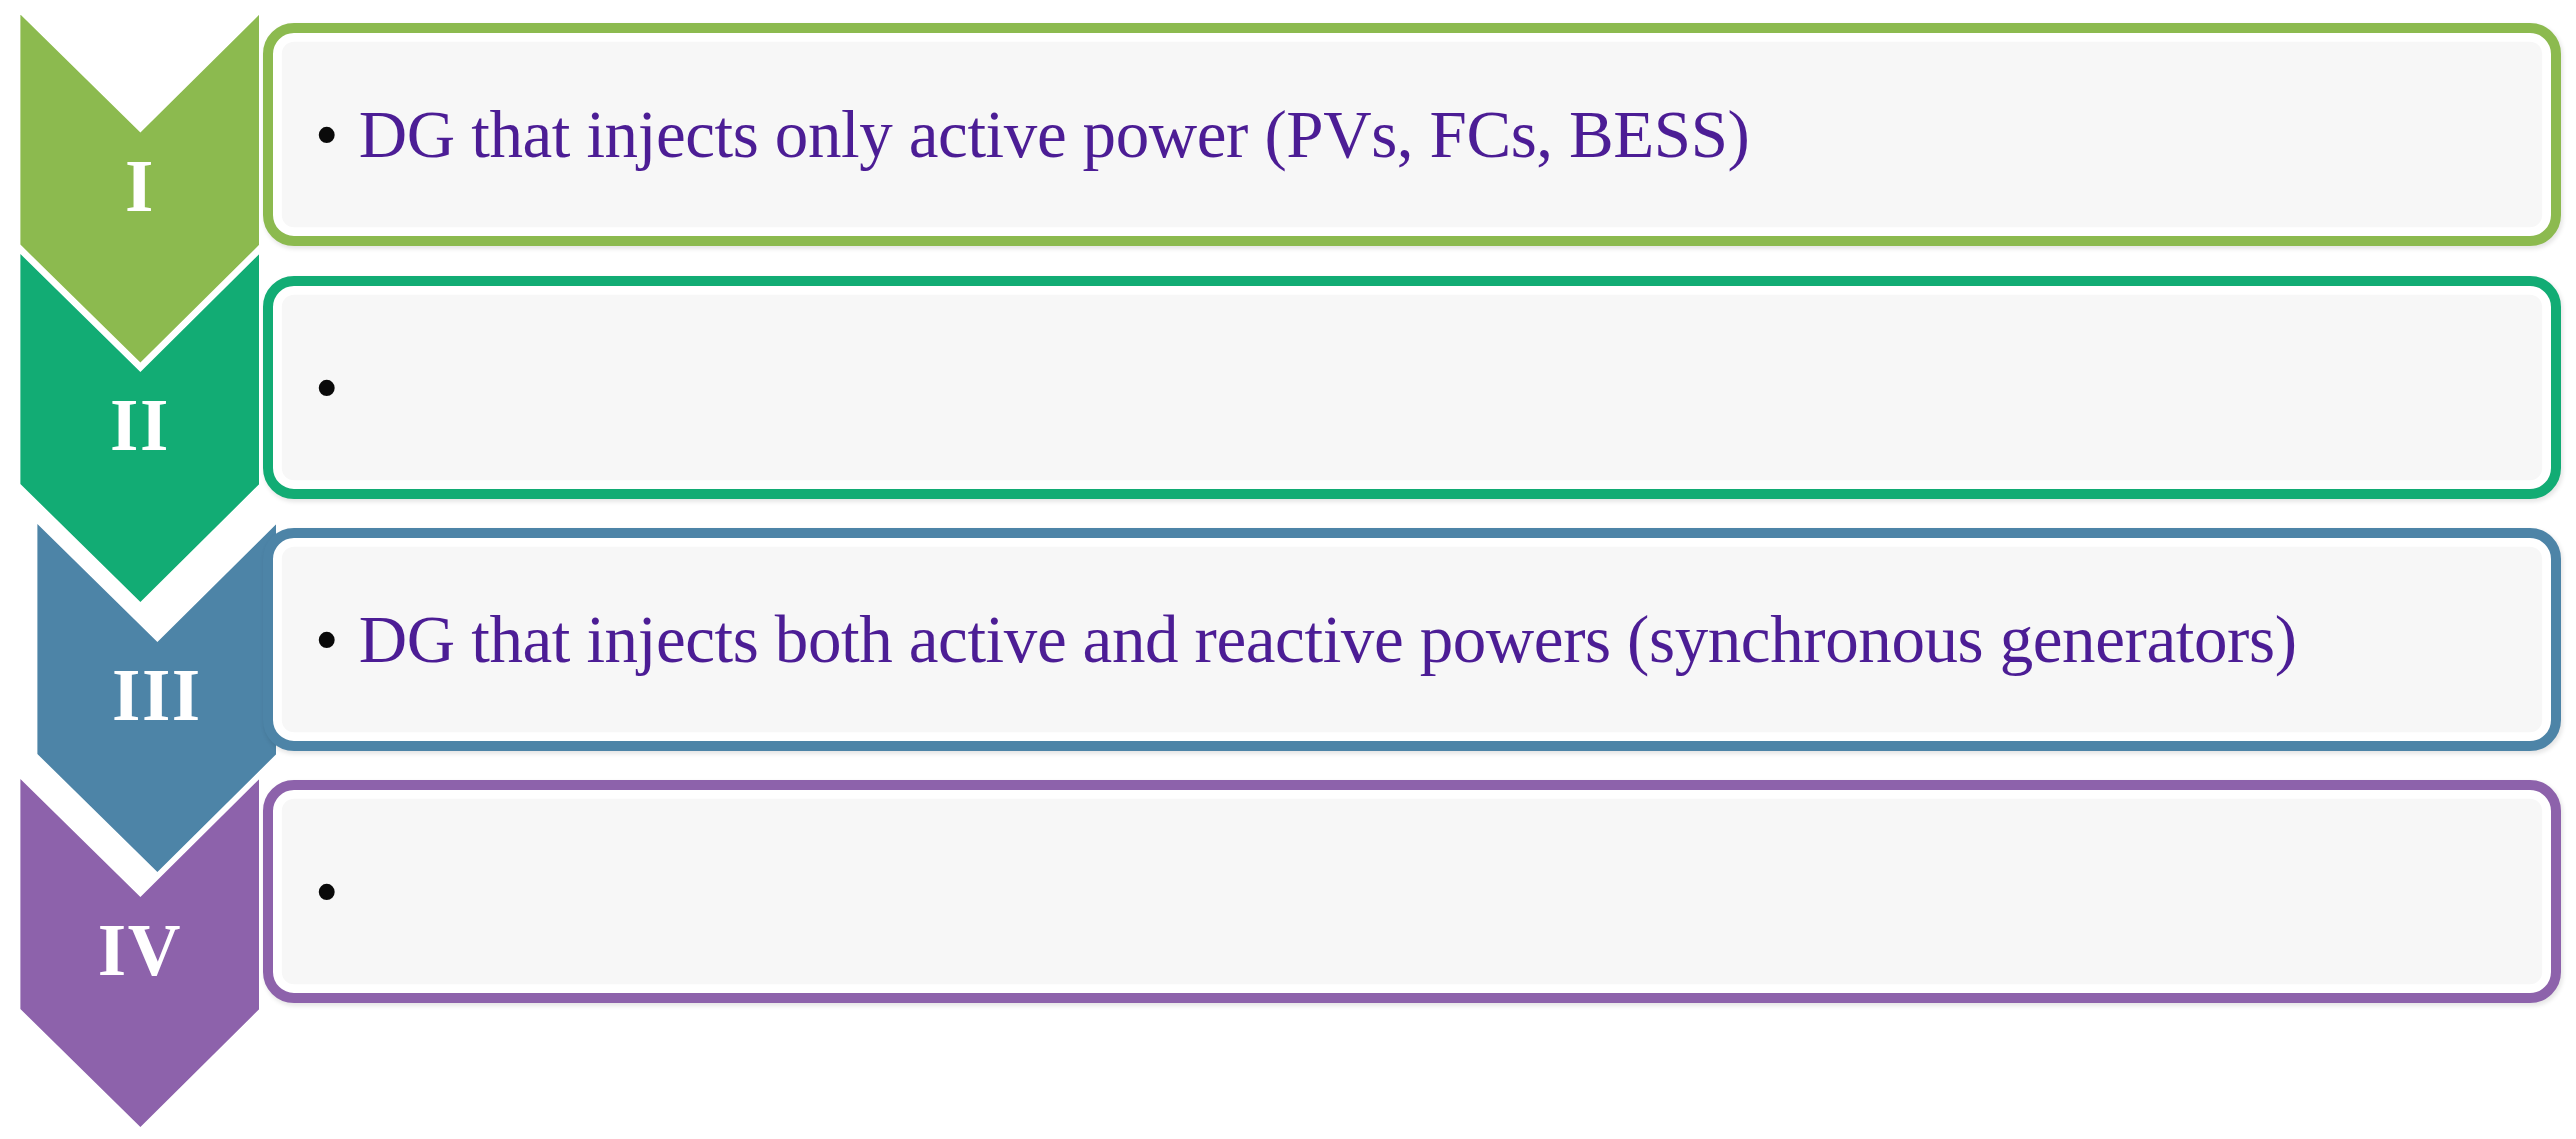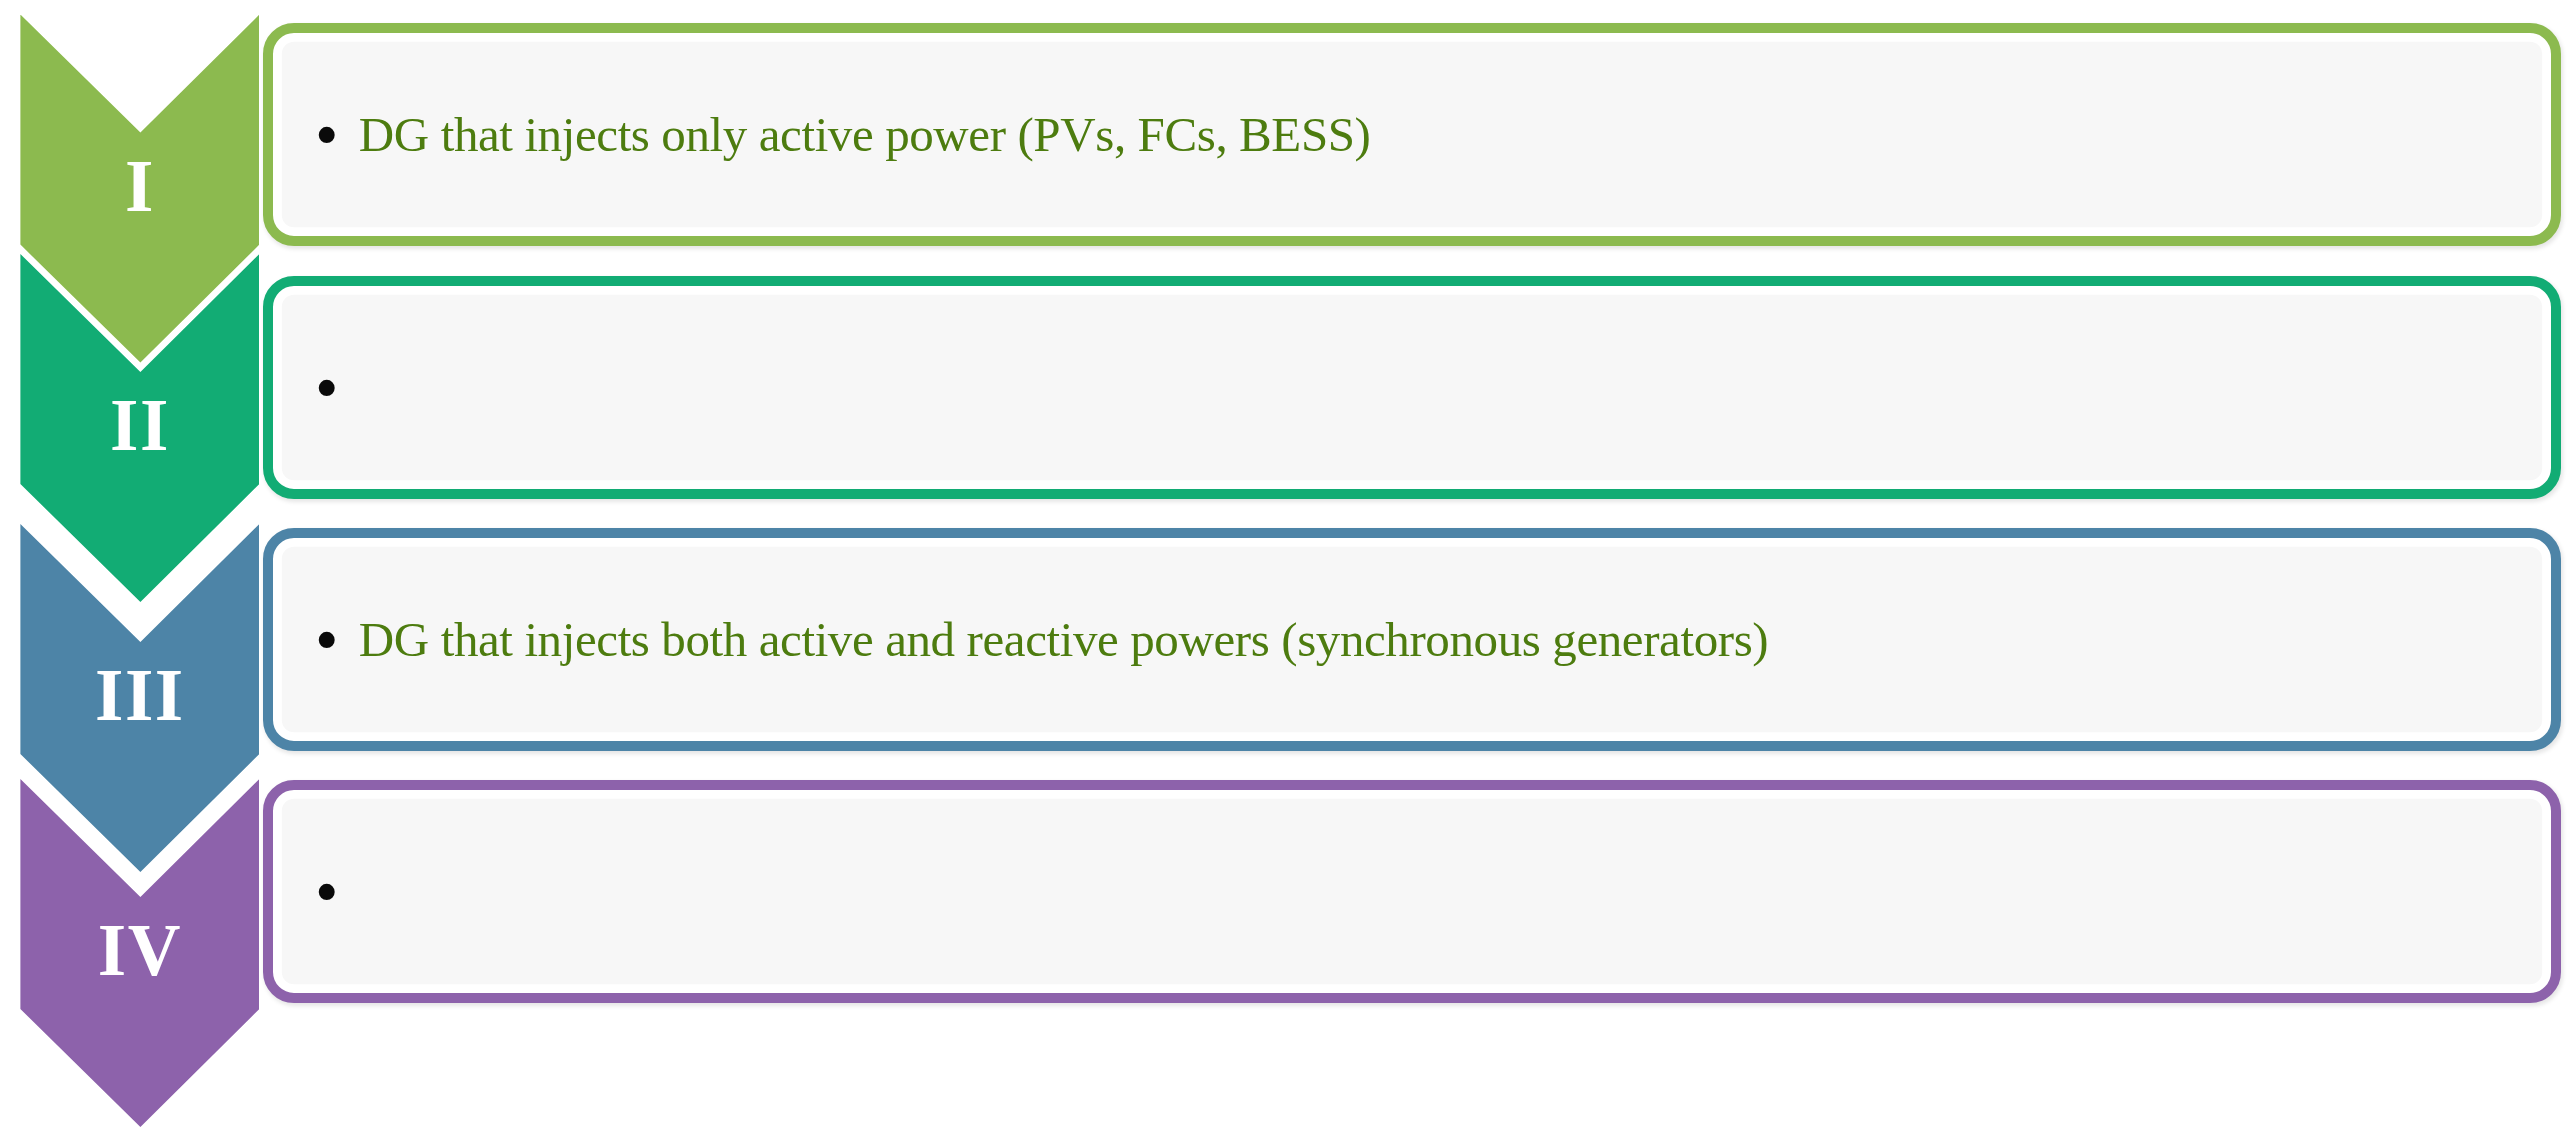--- a/index.html
+++ b/index.html
@@ -62,8 +62,8 @@
     line-height: 1;
   }
   .box .text {
-    font-size: 49px;
-    color: #4d7c0f;
+    font-size: 67px;
+    color: #4c1d95;
     white-space: nowrap;
     letter-spacing: -0.4px;
     line-height: 1;

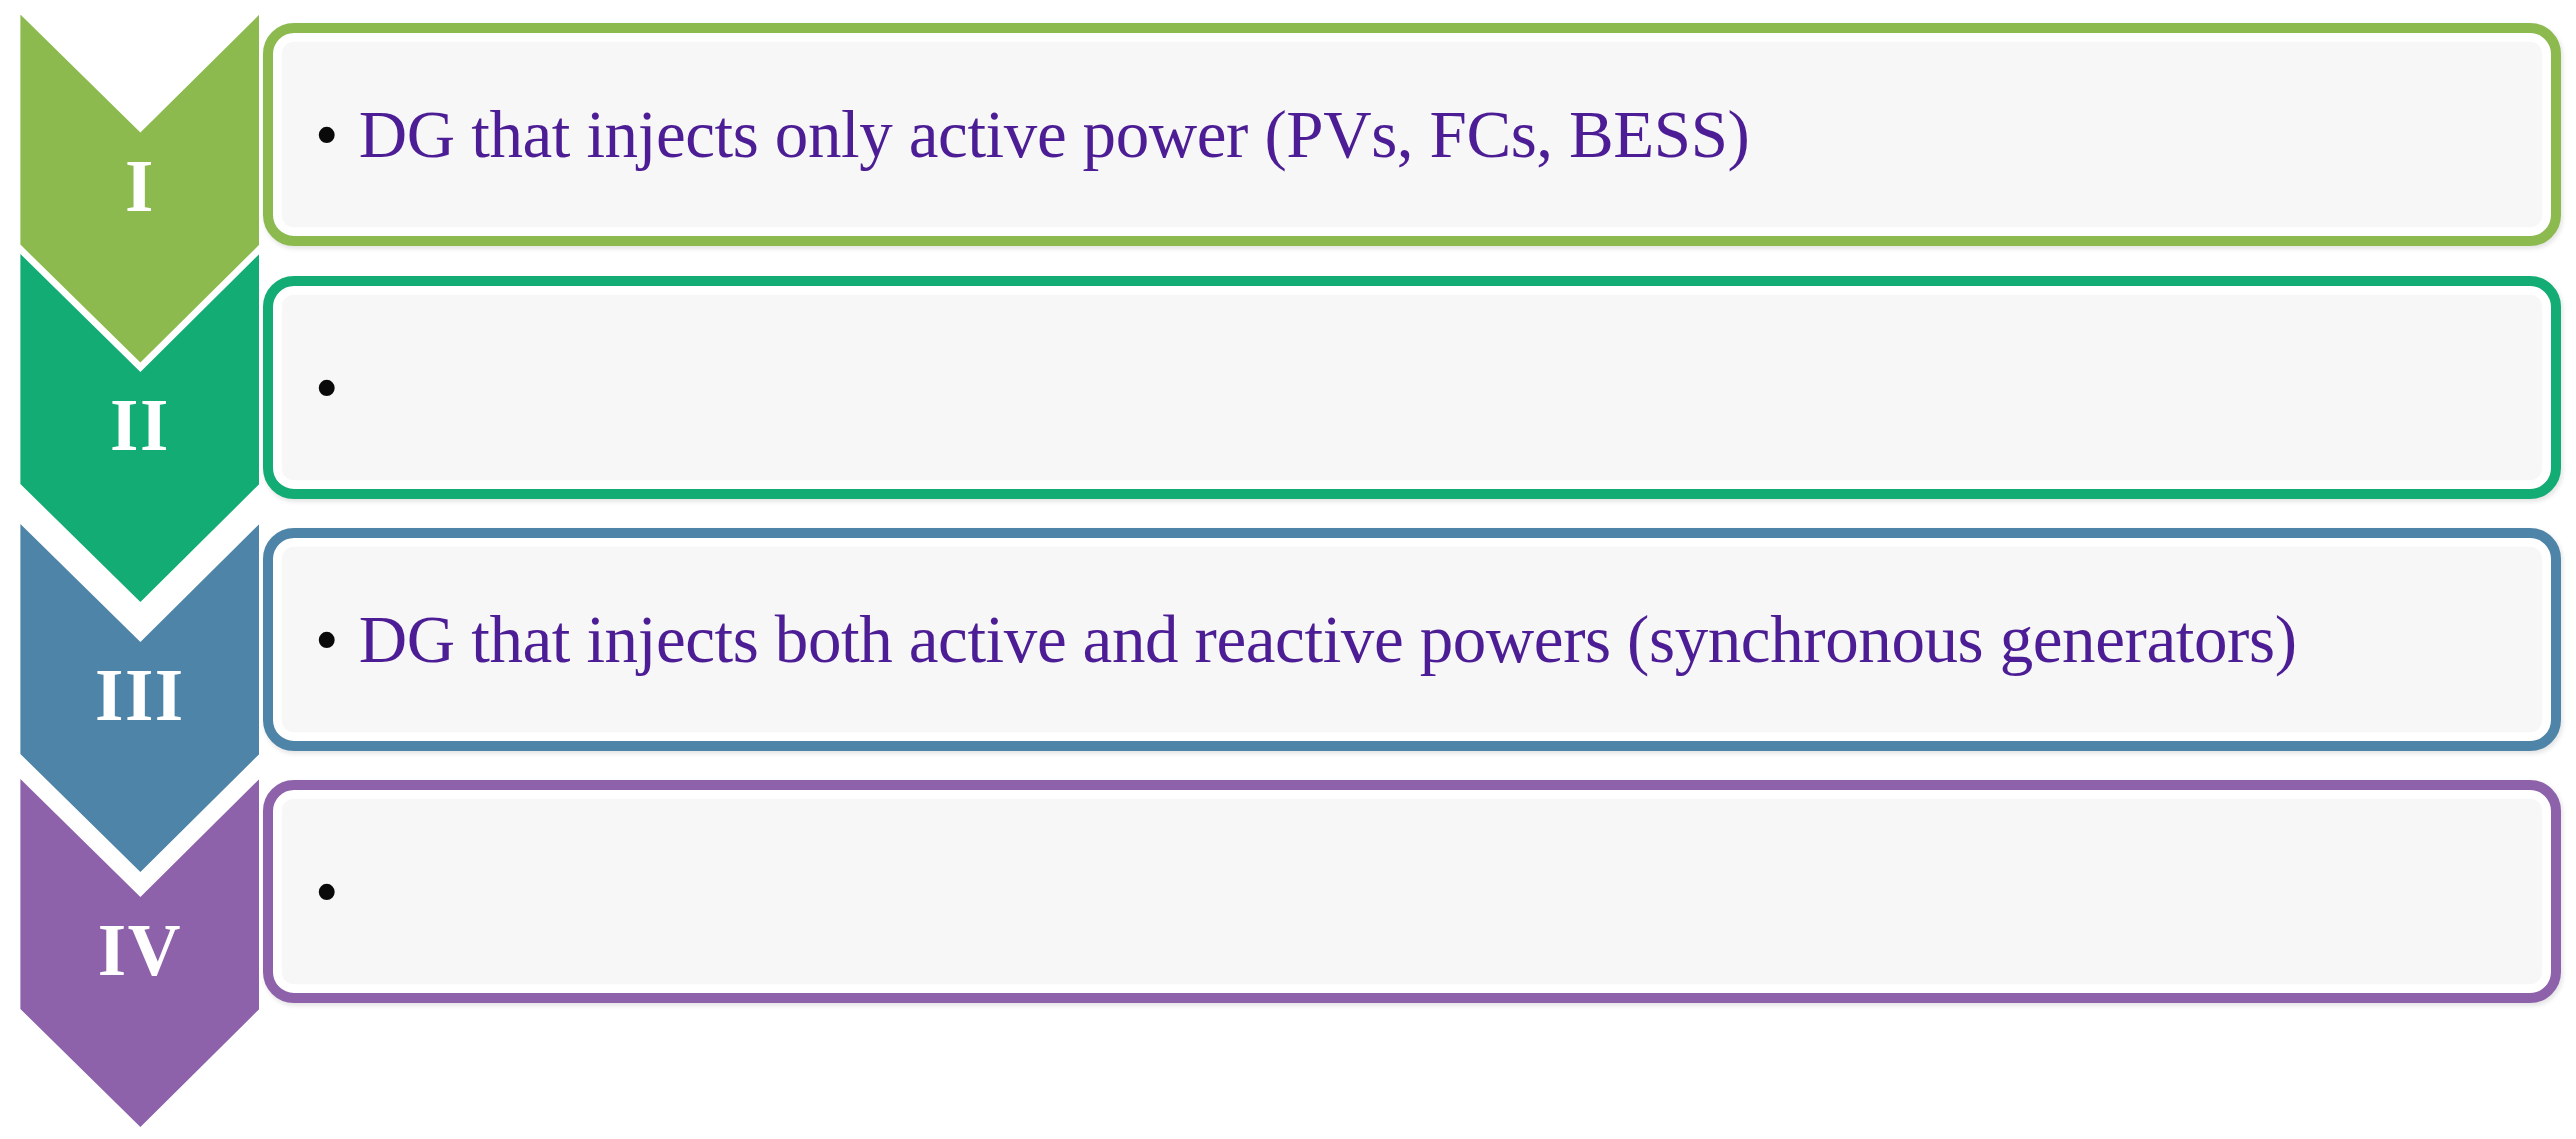--- a/index.html
+++ b/index.html
@@ -72,7 +72,7 @@
   
   .row[data-row="0"] .chevron { top: 14.6px; }
   .row[data-row="1"] .chevron { top: 254px; }
-  .row[data-row="2"] .chevron { top: 524px; }
+  .row[data-row="2"] .chevron { top: 524px; margin-left: 17px; }
   .row[data-row="3"] .chevron { top: 779px; }
 
   .row[data-row="0"] .box { top: 22.6px; }

